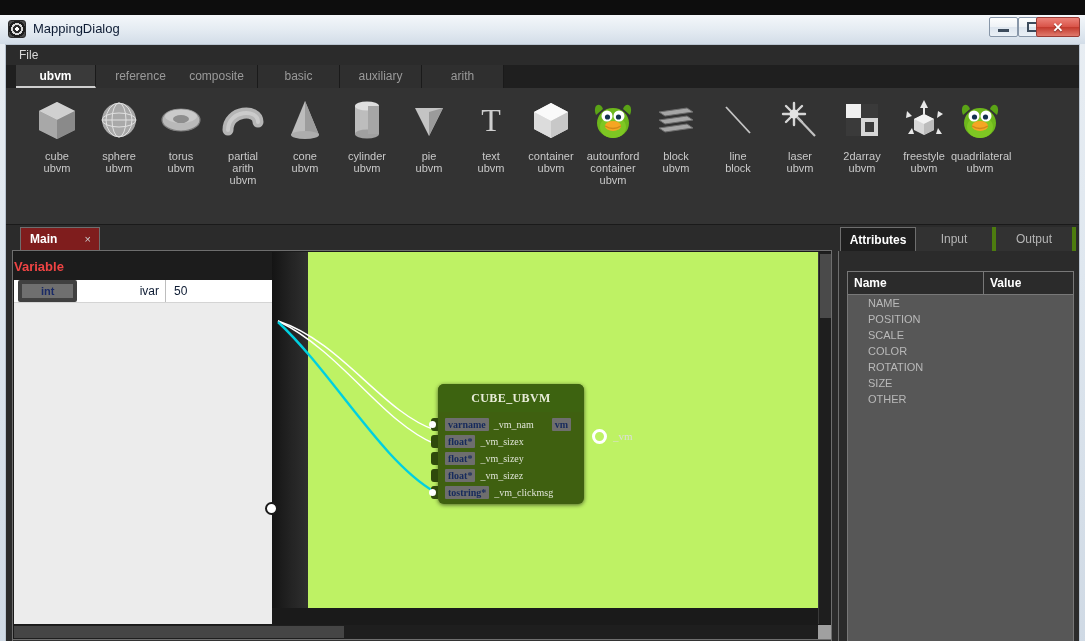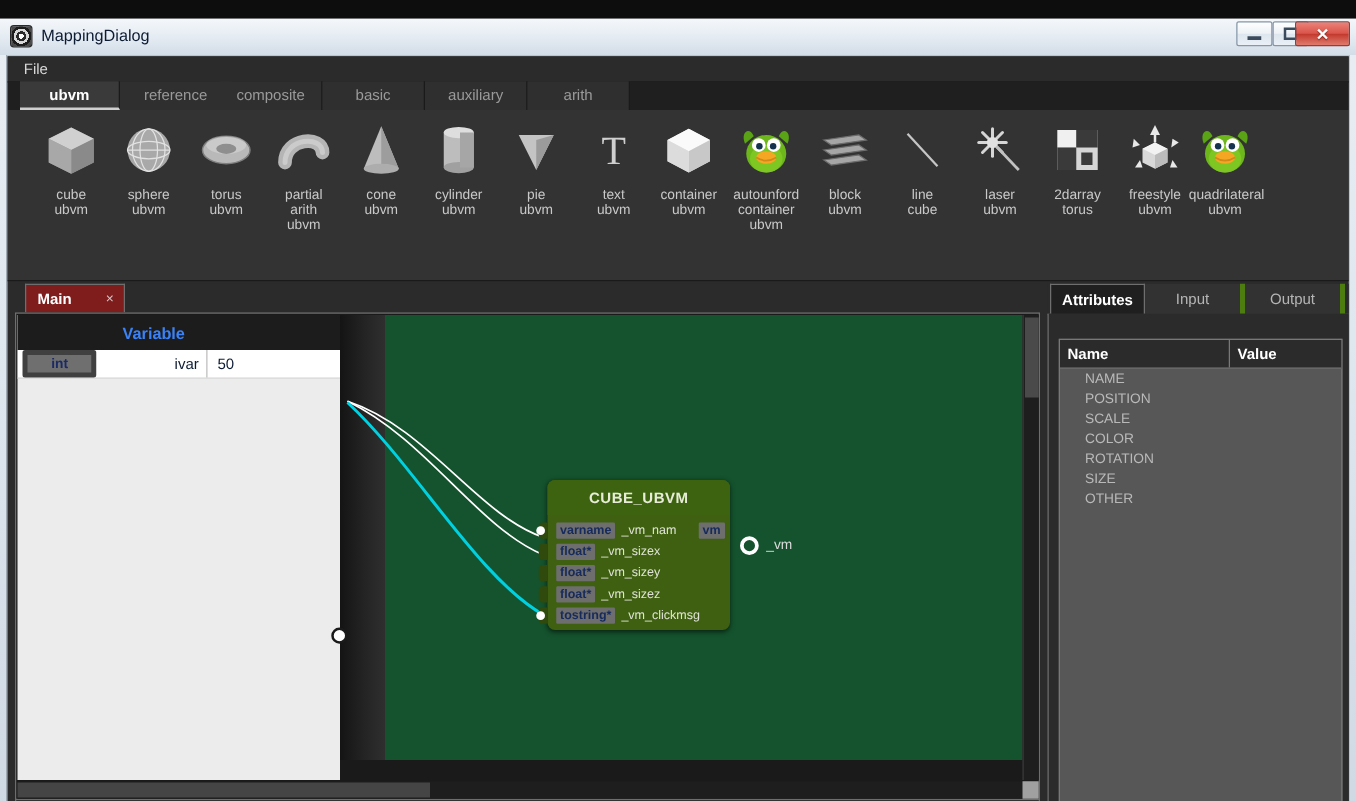--- a/index.html
+++ b/index.html
@@ -470,7 +470,7 @@
             </svg>
           </div>
           <div class="pal-label">line
-cube</div>
+block</div>
         </div>
         <div class="pal-item" style="left: 765px;">
           <div class="pal-icon">

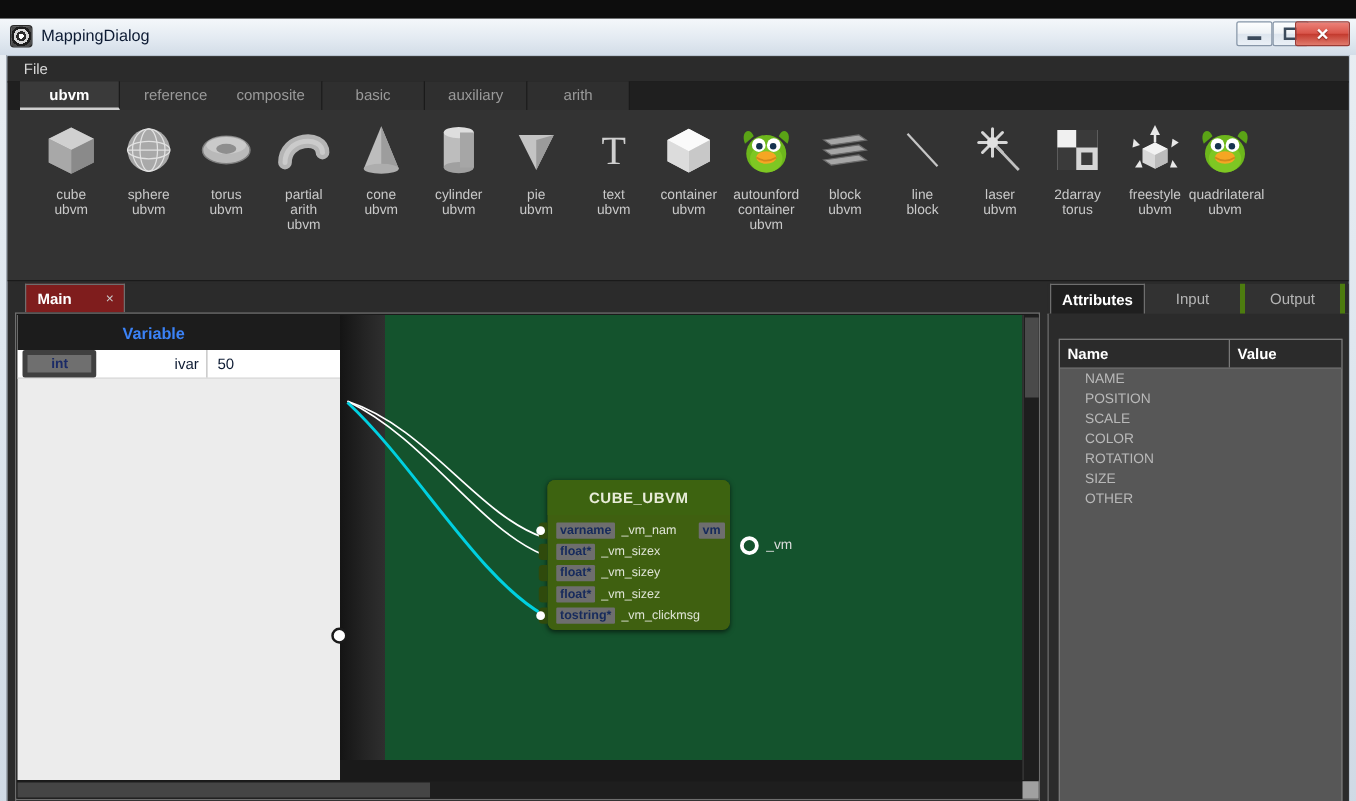--- a/index.html
+++ b/index.html
@@ -504,7 +504,7 @@
             </svg>
           </div>
           <div class="pal-label">2darray
-torus</div>
+ubvm</div>
         </div>
         <div class="pal-item" style="left: 889px;">
           <div class="pal-icon">

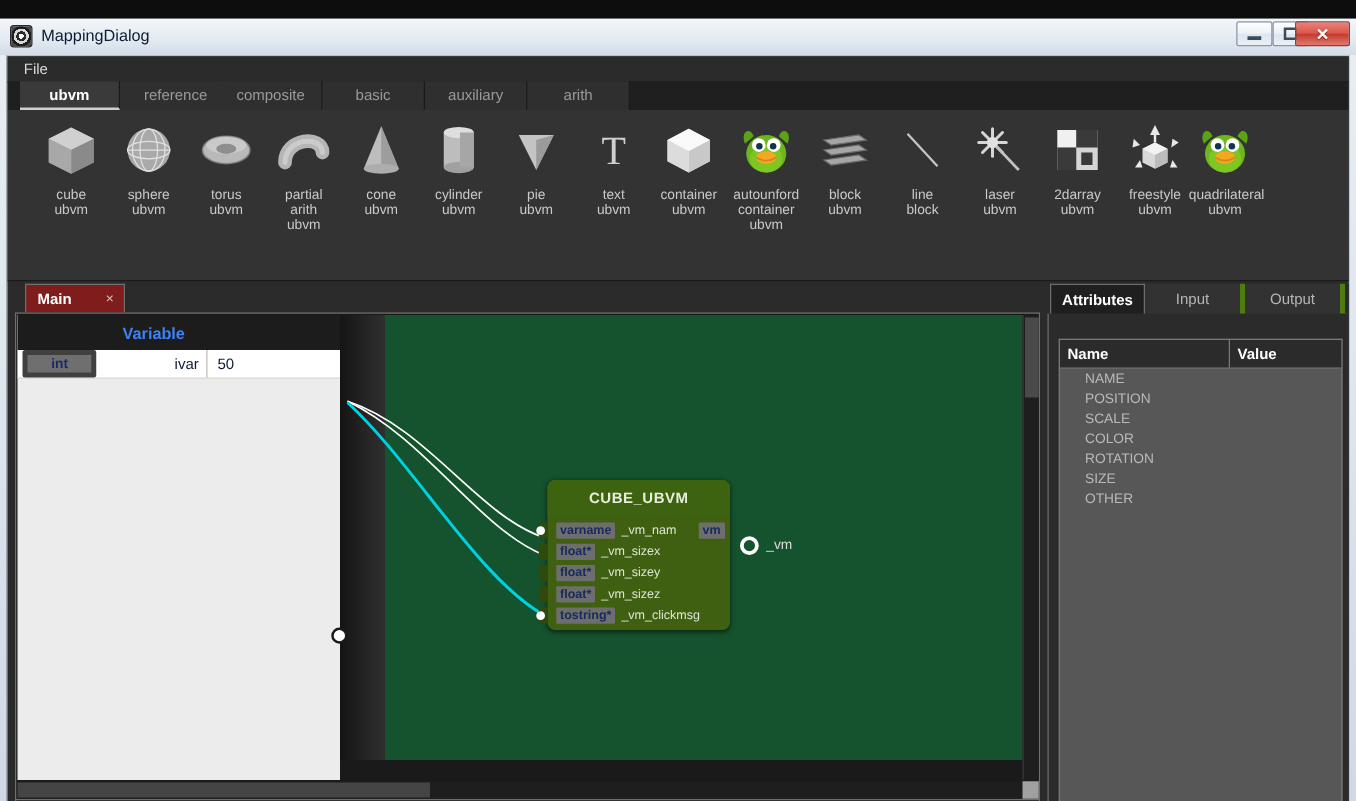--- a/index.html
+++ b/index.html
@@ -139,8 +139,8 @@
     display:flex;align-items:center;
   }
   #var-header-label{
-    width:100%;text-align:center;font-size:13px;color:#3b82f6;font-weight:bold;
-    padding-right:80px;box-sizing:border-box;margin-left:40px;
+    width:100%;text-align:left;font-size:13px;color:#ef4444;font-weight:bold;
+    padding-right:80px;box-sizing:border-box;
   }
   .var-row{
     height:22px;background:#ffffff;display:flex;align-items:center;

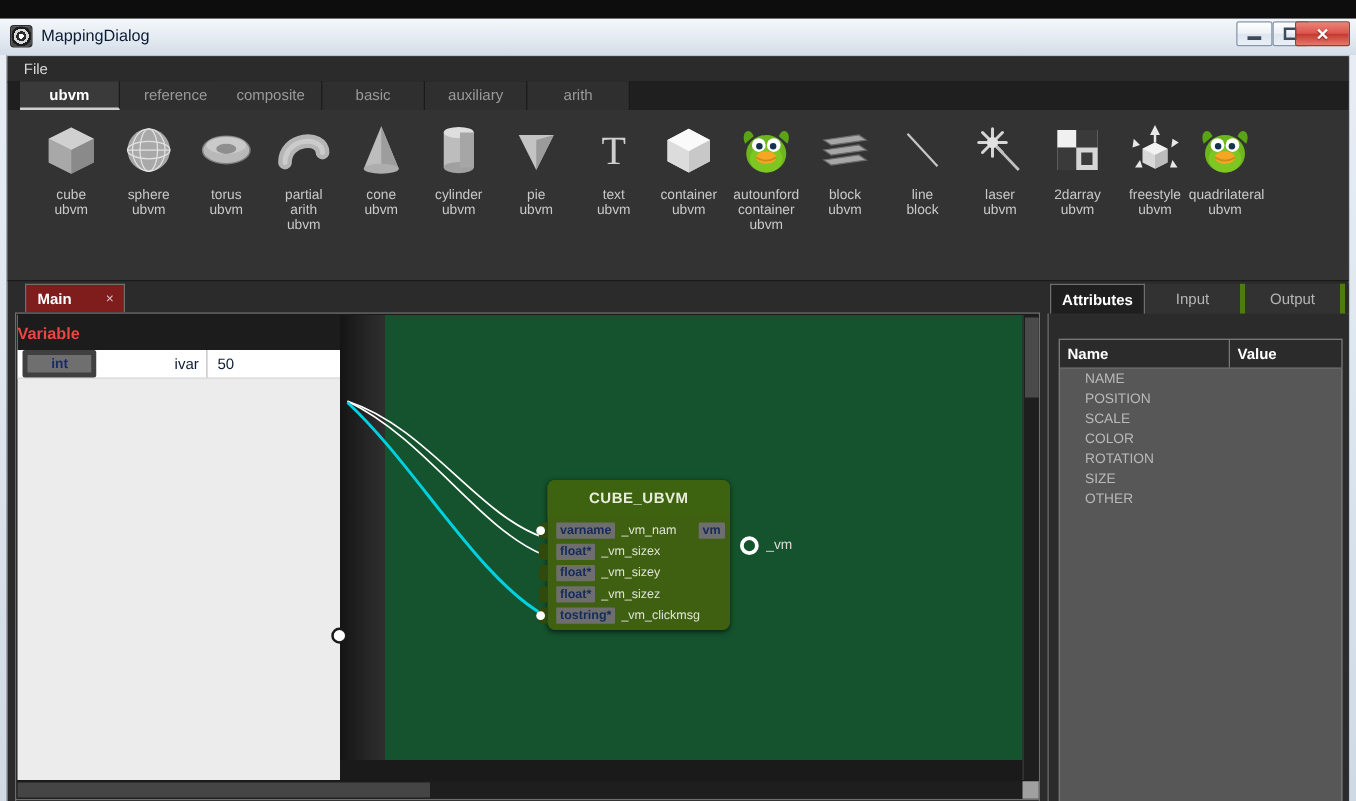--- a/index.html
+++ b/index.html
@@ -165,7 +165,7 @@
   
   #canvas{
     position:absolute;left:259px;top:1px;width:546px;height:356px;
-    background:#14532d;overflow:hidden;
+    background:#bef264;overflow:hidden;font-family:Liberation Serif, serif;
   }
   #canvas-shadow{
     position:absolute;left:0;top:0;width:36px;height:372px;

